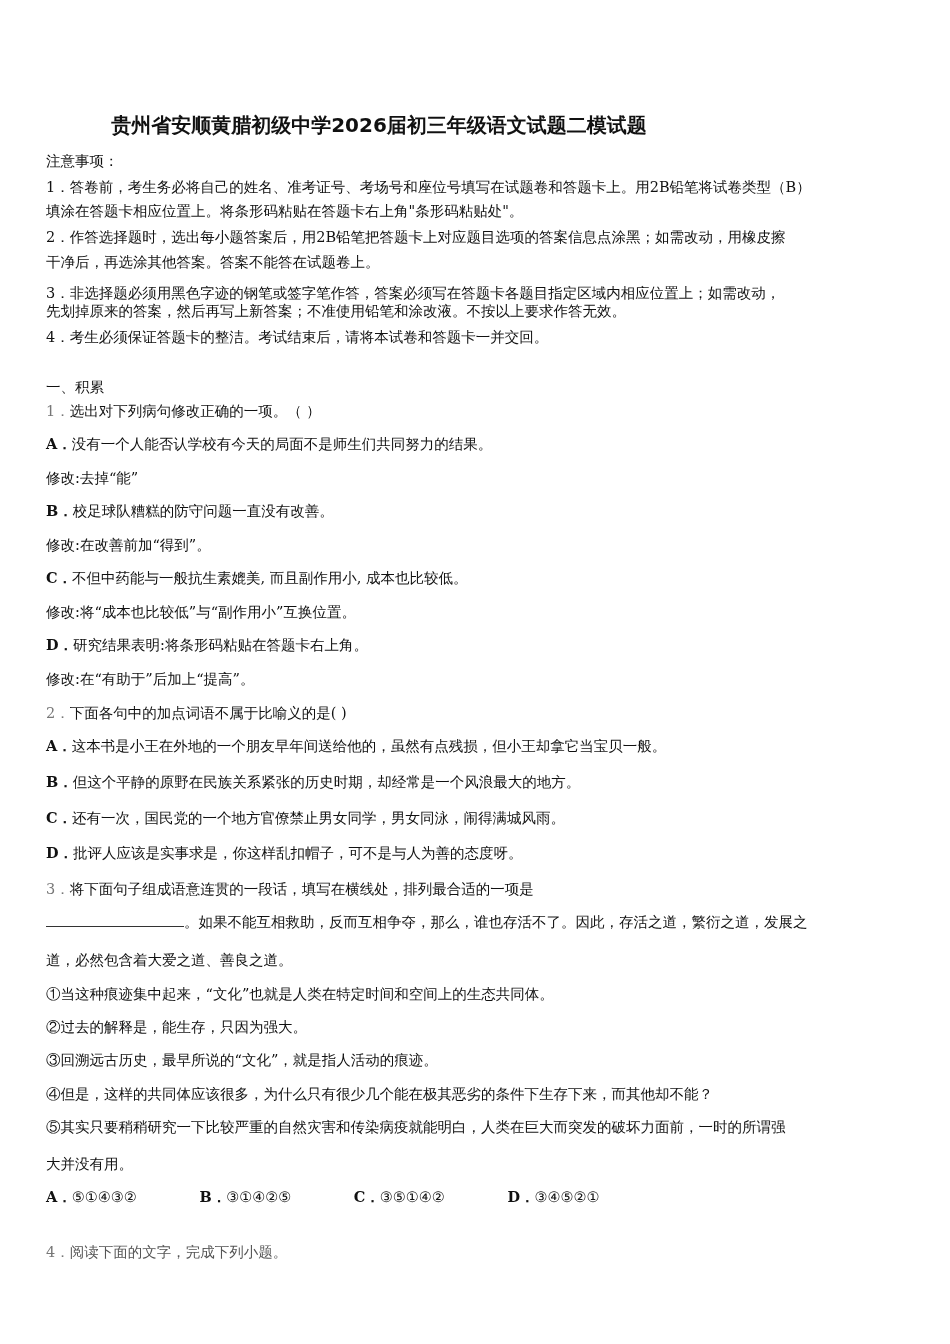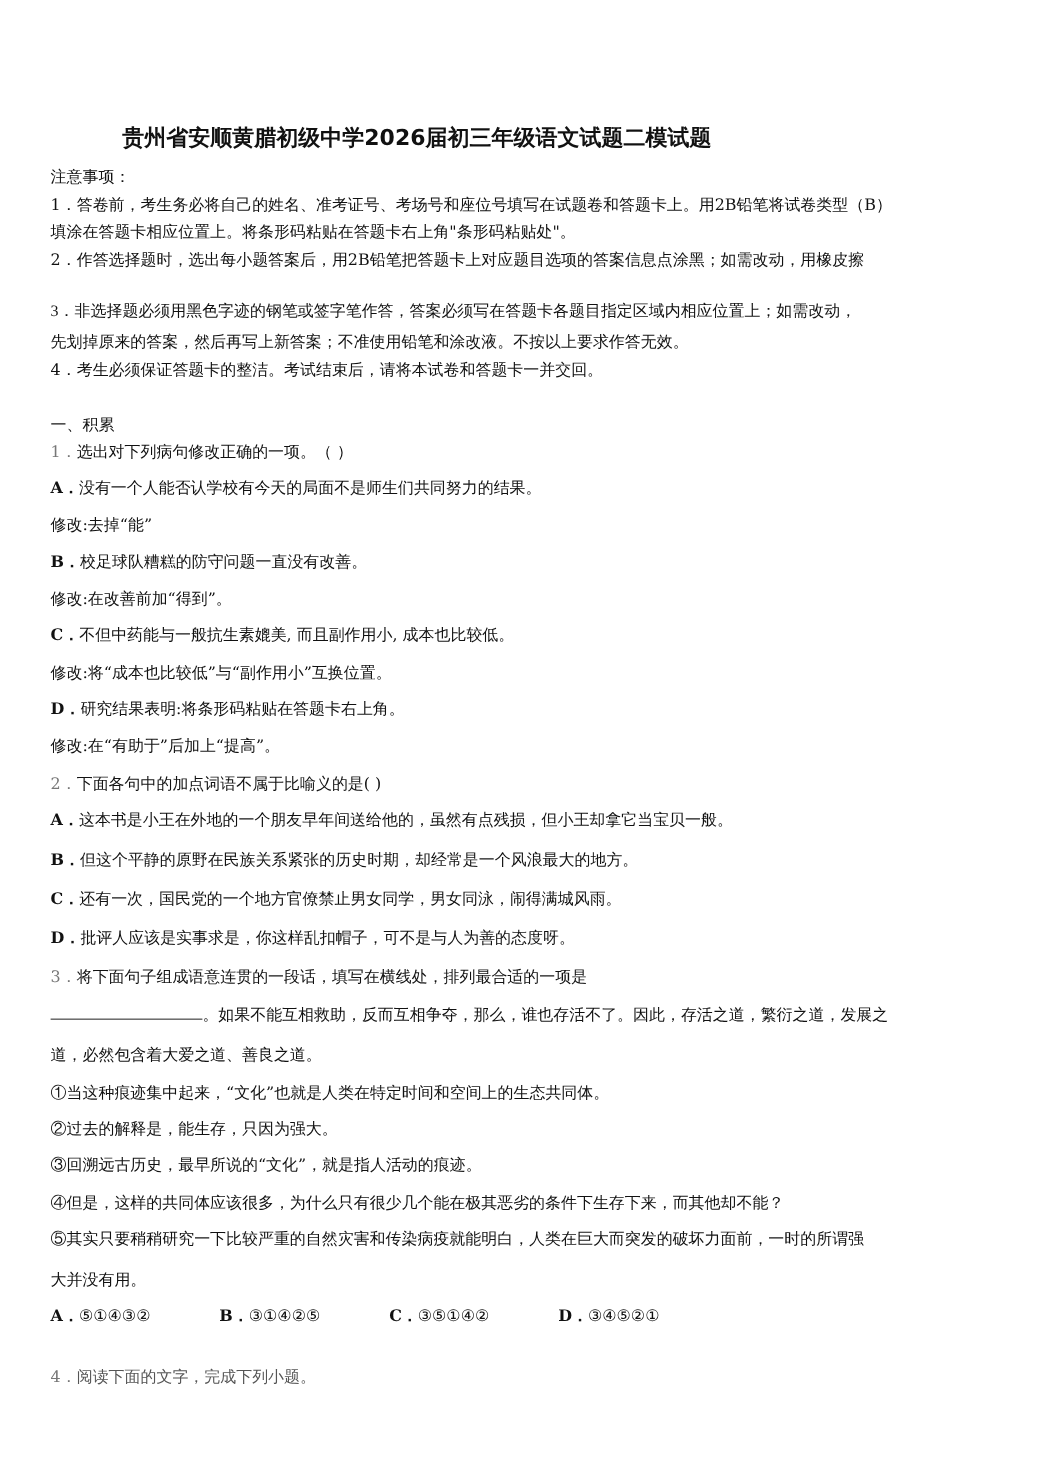--- a/index.html
+++ b/index.html
@@ -37,6 +37,7 @@
   <div class="line notice" style="top:177px;">1．答卷前，考生务必将自己的姓名、准考证号、考场号和座位号填写在试题卷和答题卡上。用2B铅笔将试卷类型（B）</div>
   <div class="line notice" style="top:201px;">填涂在答题卡相应位置上。将条形码粘贴在答题卡右上角"条形码粘贴处"。</div>
   <div class="line notice" style="top:227px;">2．作答选择题时，选出每小题答案后，用2B铅笔把答题卡上对应题目选项的答案信息点涂黑；如需改动，用橡皮擦</div>
+  <div class="line notice" style="top:252px;">干净后，再选涂其他答案。答案不能答在试题卷上。</div>
   <div class="line notice" style="top:273px;font-family:Liberation Serif, serif;">3．非选择题必须用黑色字迹的钢笔或签字笔作答，答案必须写在答题卡各题目指定区域内相应位置上；如需改动，</div>
   <div class="line notice" style="top:301px;">先划掉原来的答案，然后再写上新答案；不准使用铅笔和涂改液。不按以上要求作答无效。</div>
   <div class="line notice" style="top:327px;">4．考生必须保证答题卡的整洁。考试结束后，请将本试卷和答题卡一并交回。</div>

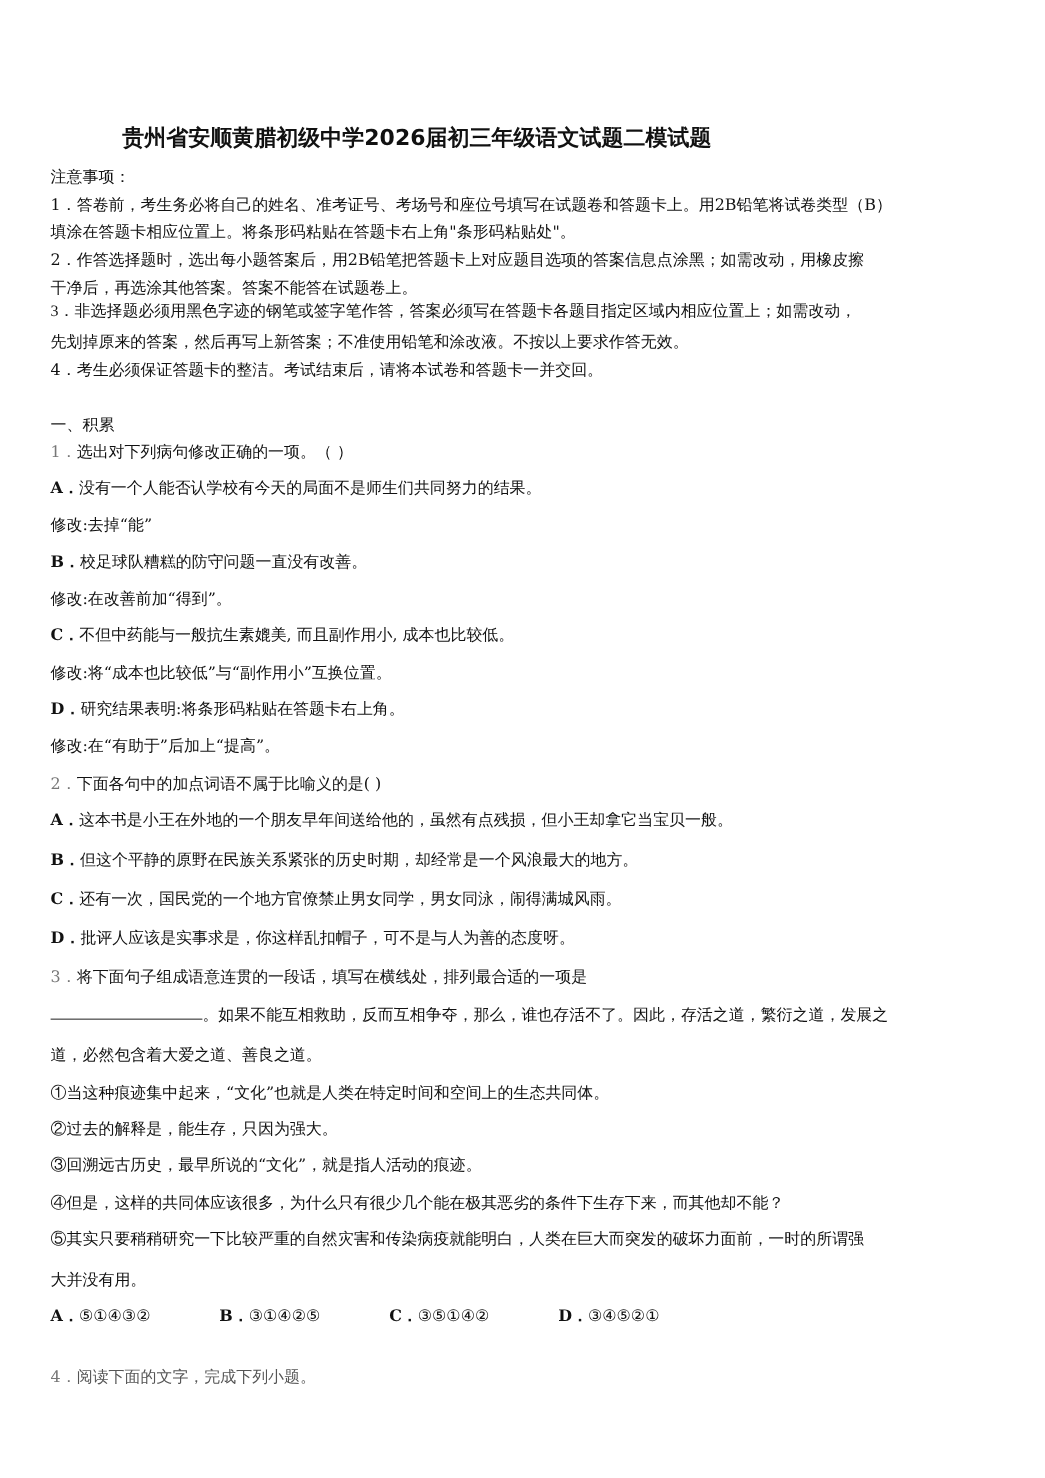--- a/index.html
+++ b/index.html
@@ -38,7 +38,7 @@
   <div class="line notice" style="top:201px;">填涂在答题卡相应位置上。将条形码粘贴在答题卡右上角"条形码粘贴处"。</div>
   <div class="line notice" style="top:227px;">2．作答选择题时，选出每小题答案后，用2B铅笔把答题卡上对应题目选项的答案信息点涂黑；如需改动，用橡皮擦</div>
   <div class="line notice" style="top:252px;">干净后，再选涂其他答案。答案不能答在试题卷上。</div>
-  <div class="line notice" style="top:273px;font-family:Liberation Serif, serif;">3．非选择题必须用黑色字迹的钢笔或签字笔作答，答案必须写在答题卡各题目指定区域内相应位置上；如需改动，</div>
+  <div class="line notice" style="top:283px;">3．非选择题必须用黑色字迹的钢笔或签字笔作答，答案必须写在答题卡各题目指定区域内相应位置上；如需改动，</div>
   <div class="line notice" style="top:301px;">先划掉原来的答案，然后再写上新答案；不准使用铅笔和涂改液。不按以上要求作答无效。</div>
   <div class="line notice" style="top:327px;">4．考生必须保证答题卡的整洁。考试结束后，请将本试卷和答题卡一并交回。</div>
 

